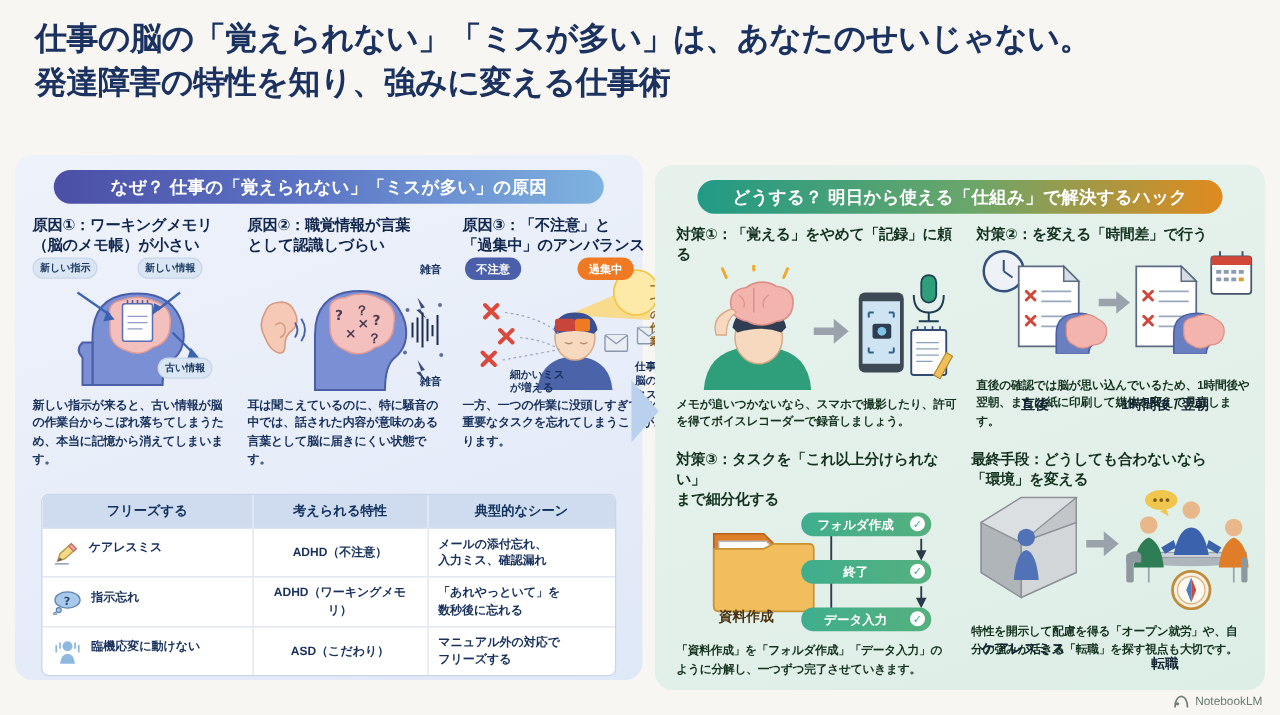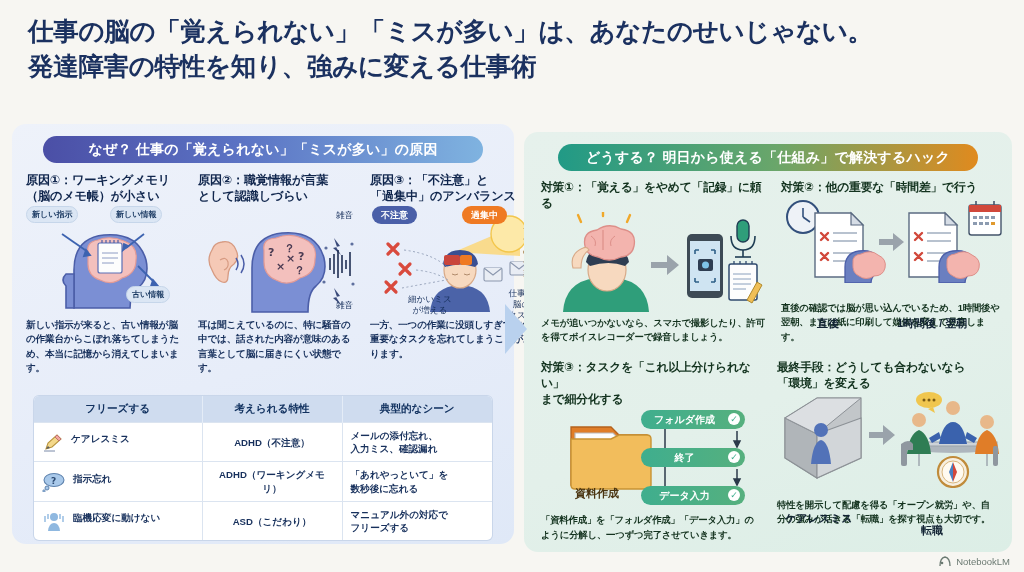--- a/index.html
+++ b/index.html
@@ -423,7 +423,7 @@
     </div>
 
     <div class="rcol">
-      <div class="rcol-h">対策②：他の重要な「時間差」で行う</div>
+      <div class="rcol-h">対策②：を変える「時間差」で行う</div>
       <div class="rart">
         <svg width="222" height="86" viewBox="0 0 222 86">
 

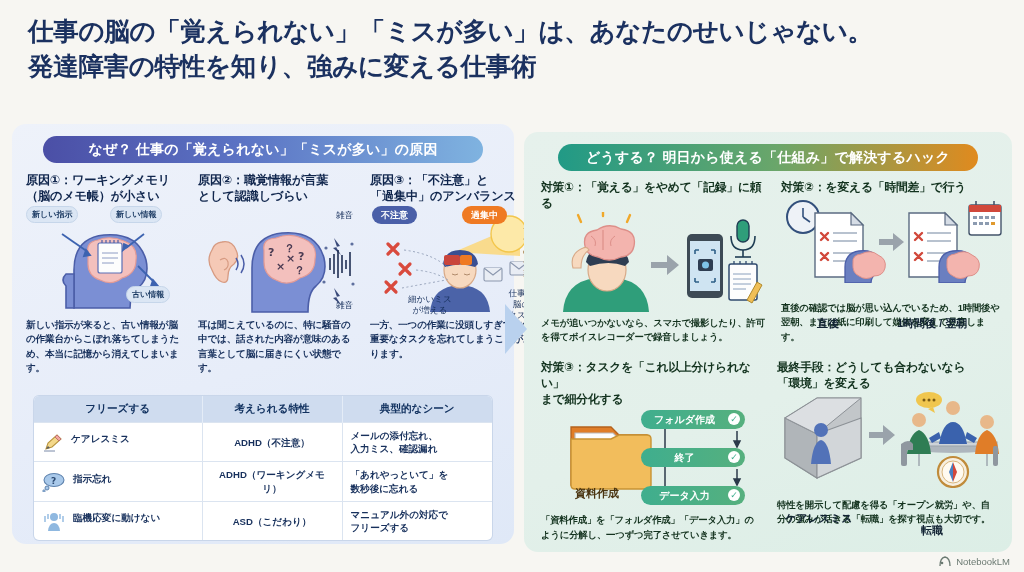--- a/index.html
+++ b/index.html
@@ -67,8 +67,8 @@
   .badge-blue { background:#4a5fa8; }
   .badge-orange { background:#ef7a23; }
   .lbl {
-    position: absolute; font-size: 8.6px; font-weight: normal; color:#17305c;
-    line-height: 1.28; text-align: center; white-space: nowrap; padding-left: 34px;
+    position: absolute; font-size: 8.6px; font-weight: bold; color:#17305c;
+    line-height: 1.28; white-space: nowrap; padding-left: 34px;
   }
 
   

